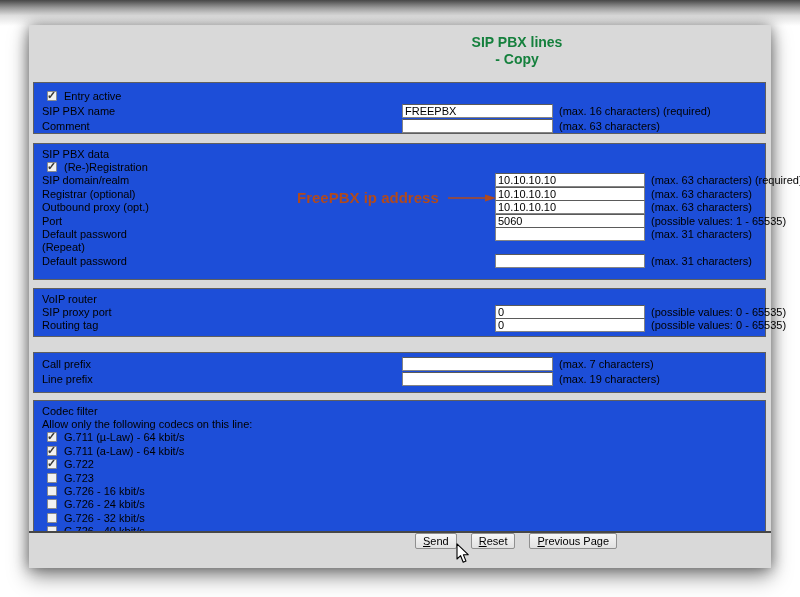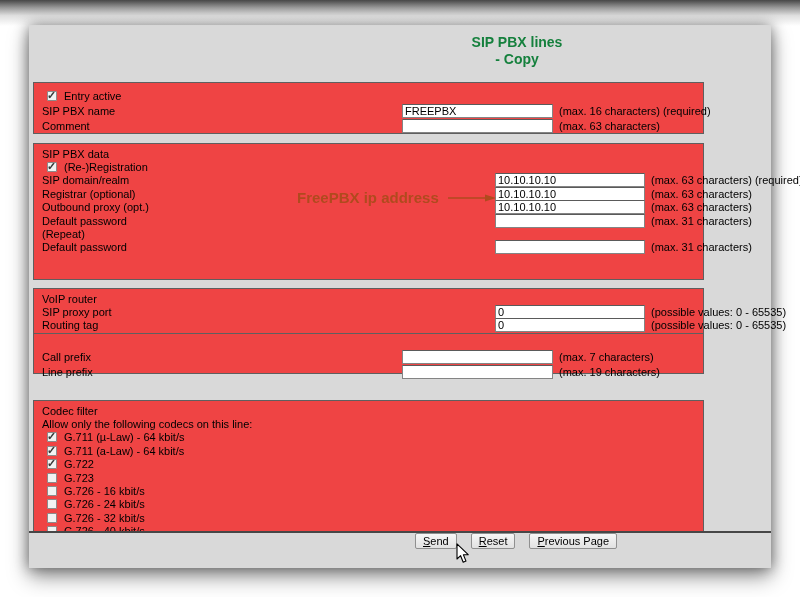--- a/index.html
+++ b/index.html
@@ -29,8 +29,8 @@
     color:#15803d; white-space:nowrap;
   }
   .sect{
-    position:absolute; left:4px; width:671px;
-    border:1px solid #5f5f5f; background:#ef4444;
+    position:absolute; left:4px; width:733px;
+    border:1px solid #5f5f5f; background:#1d4ed8;
     padding:3px 8px; font-size:11px; color:#000;
   }
   .s1{ top:57px;  height:52px;  padding-top:5px; }

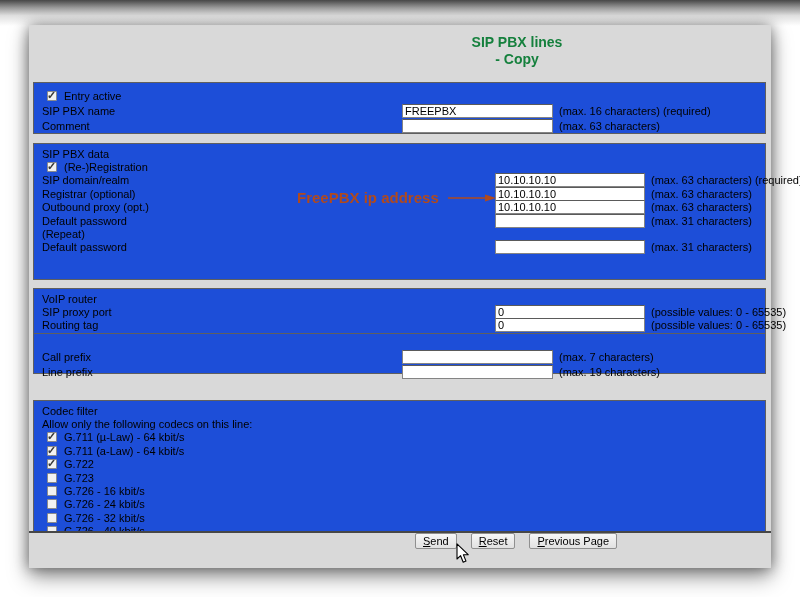--- a/index.html
+++ b/index.html
@@ -131,6 +131,11 @@
       <span class="hint">(max. 63 characters)</span>
     </div>
     <div class="row">
+      <span class="lbl">Port</span>
+      <input class="txt" type="text" value="5060" style="">
+      <span class="hint">(possible values: 1 - 65535)</span>
+    </div>
+    <div class="row">
       <span class="lbl">Default password</span>
       <input class="txt" type="text" value="" style="">
       <span class="hint">(max. 31 characters)</span>

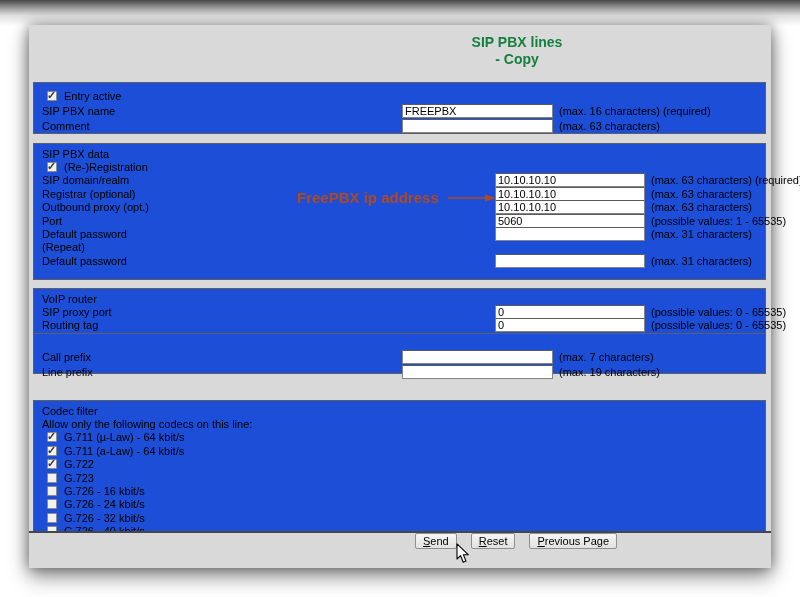--- a/index.html
+++ b/index.html
@@ -36,7 +36,7 @@
   .s1{ top:57px;  height:52px;  padding-top:5px; }
   .s2{ top:118px; height:137px; }
   .s3{ top:263px; height:49px; }
-  .s4{ top:308px; height:41px;  padding-top:16px; }
+  .s4{ top:327px; height:41px;  padding-top:4px; }
   .s5{ top:375px; height:131px; border-bottom:none; overflow:hidden; }
 
   .row{ display:flex; align-items:center; height:13.4px; white-space:nowrap; }

